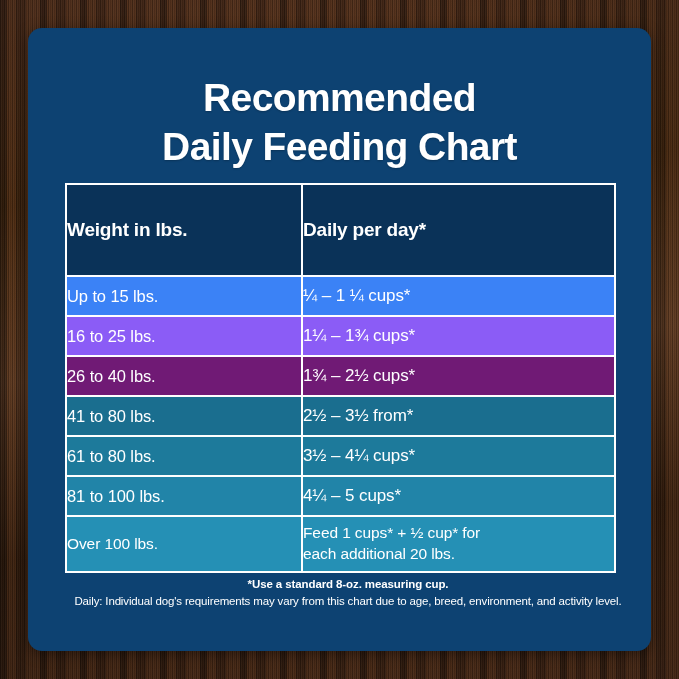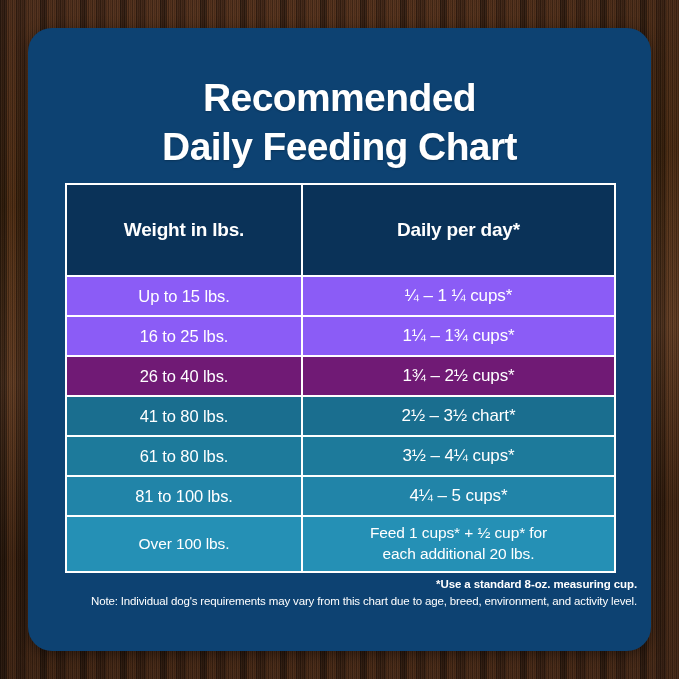--- a/index.html
+++ b/index.html
@@ -49,7 +49,7 @@
     width: 623px;
     height: 623px;
     background: #0d4272;
-    border-radius: 24px;
+    border-radius: 14px;
     box-shadow: 0 3px 14px rgba(0,0,0,0.40);
     box-sizing: border-box;
     overflow: hidden;

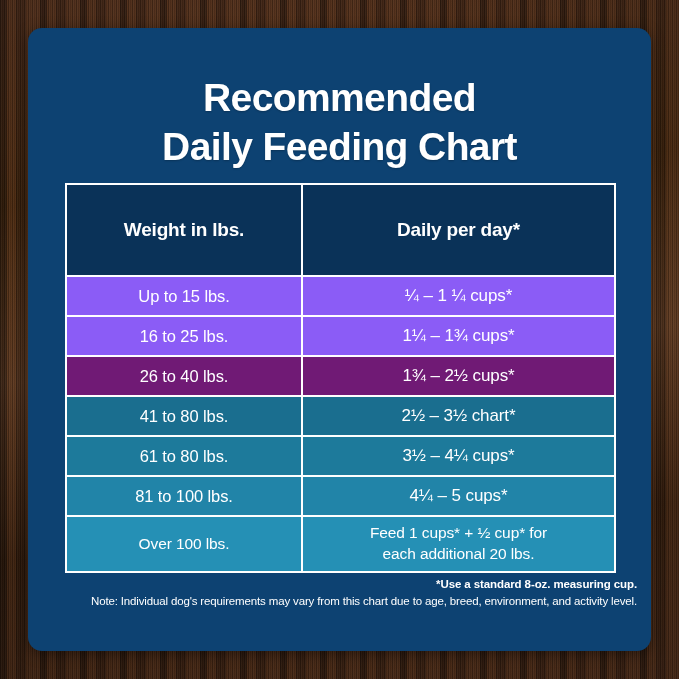--- a/index.html
+++ b/index.html
@@ -84,7 +84,7 @@
   #feeding-table td, #feeding-table th {
     border: 2px solid #ffffff;
     color: #ffffff;
-    text-align: center;
+    text-align: left;
     vertical-align: middle;
     padding: 0;
     box-sizing: border-box;

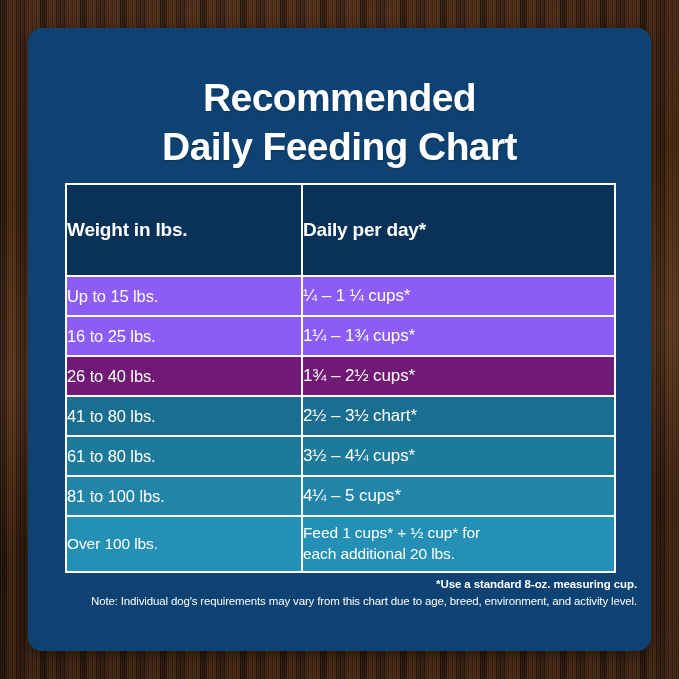--- a/index.html
+++ b/index.html
@@ -113,7 +113,7 @@
   .cups-cell { font-size: 17px; }
 
   
-  .r1 td { background: #8b5cf6; }
+  .r1 td { background: #3b82f6; }
   .r2 td { background: #8b5cf6; }
   .r3 td { background: #701a75; }
   .r4 td { background: #1a6e8f; }

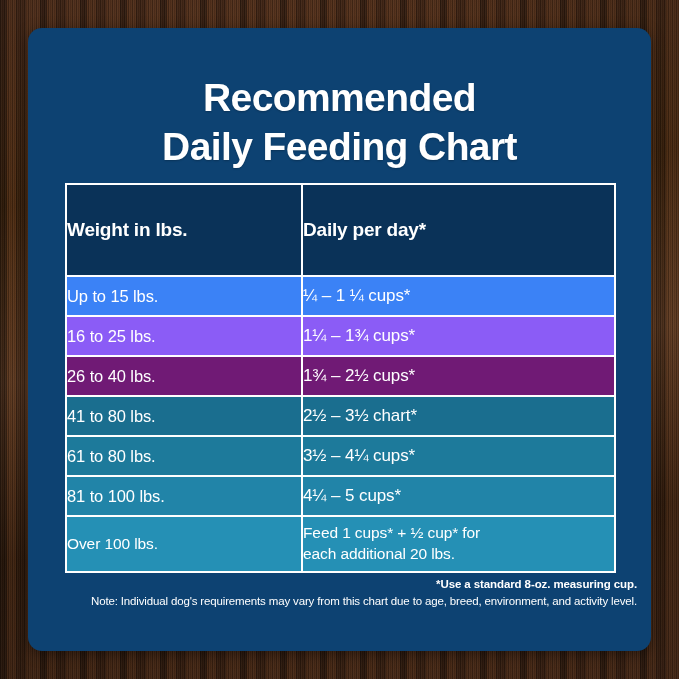--- a/index.html
+++ b/index.html
@@ -183,7 +183,7 @@
       </tr>
       <tr class="r4">
         <td class="data-cell">41 to 80 lbs.</td>
-        <td class="data-cell cups-cell">2½ – 3½ chart*</td>
+        <td class="data-cell cups-cell">2½ – 3½ from*</td>
       </tr>
       <tr class="r5">
         <td class="data-cell">61 to 80 lbs.</td>

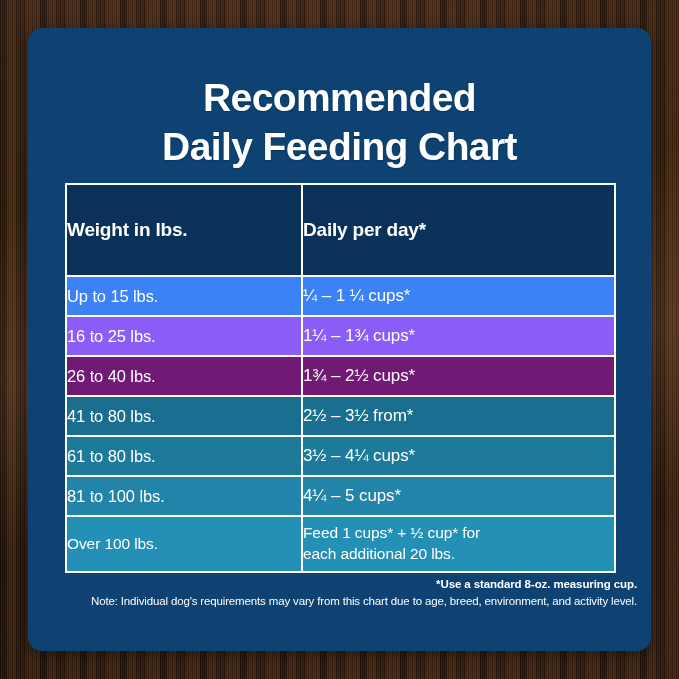--- a/index.html
+++ b/index.html
@@ -127,7 +127,7 @@
     left: 31px;
     right: 14px;
     top: 548px;
-    text-align: right;
+    text-align: center;
     color: #ffffff;
     line-height: 1.52;
   }

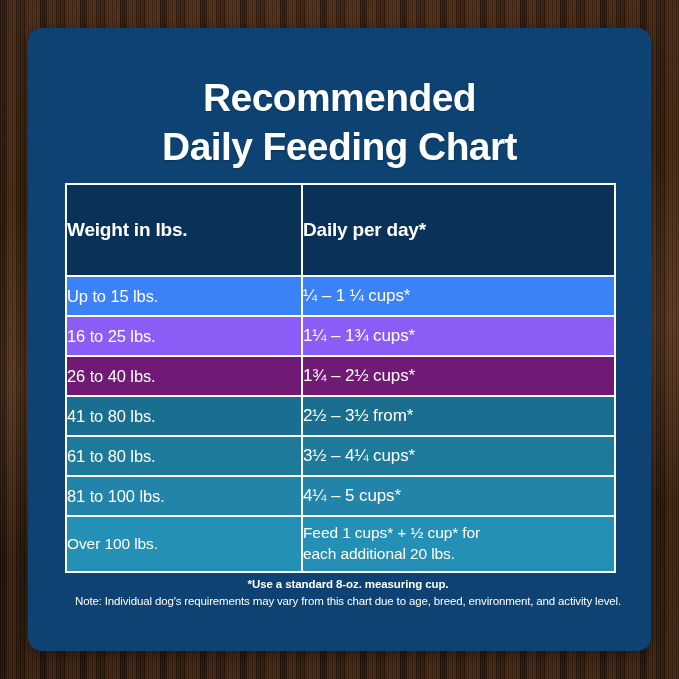--- a/index.html
+++ b/index.html
@@ -205,7 +205,7 @@
 
   <div id="footnotes">
     <span class="fn-strong">*Use a standard 8-oz. measuring cup.</span>
-    <span class="fn-line">Note: Individual dog's requirements may vary from this chart due to age, breed, environment, and activity level.</span>
+    <span class="fn-line">Daily: Individual dog's requirements may vary from this chart due to age, breed, environment, and activity level.</span>
   </div>
 
 </div>

